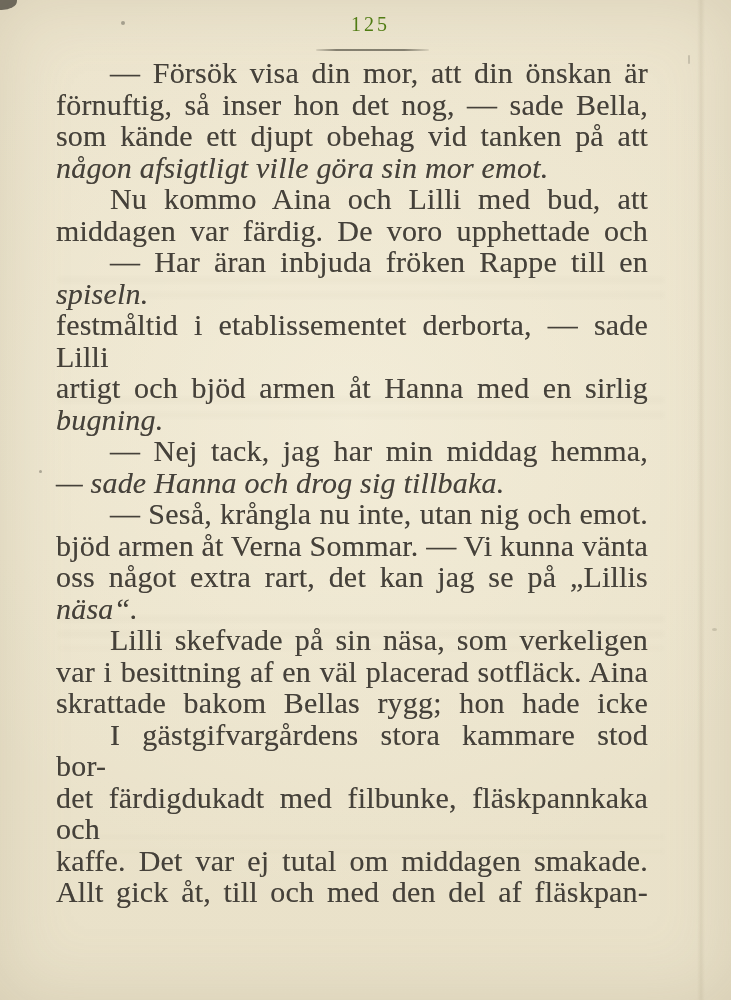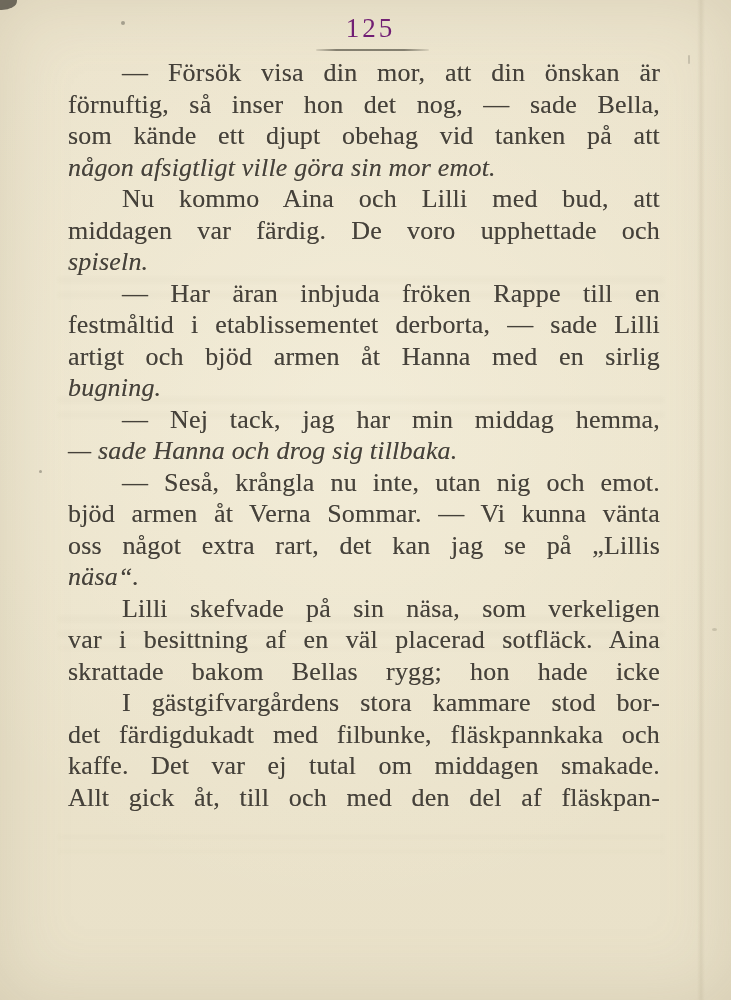--- a/index.html
+++ b/index.html
@@ -53,7 +53,7 @@
     transform:translateX(5px);
   }
   .page-number{
-    font-size:27px;letter-spacing:3px;color:#701a75;
+    font-size:20px;letter-spacing:3px;color:#4d7c0f;
   }
   .header-rule{
     position:absolute;top:49px;left:316px;width:113px;height:2px;

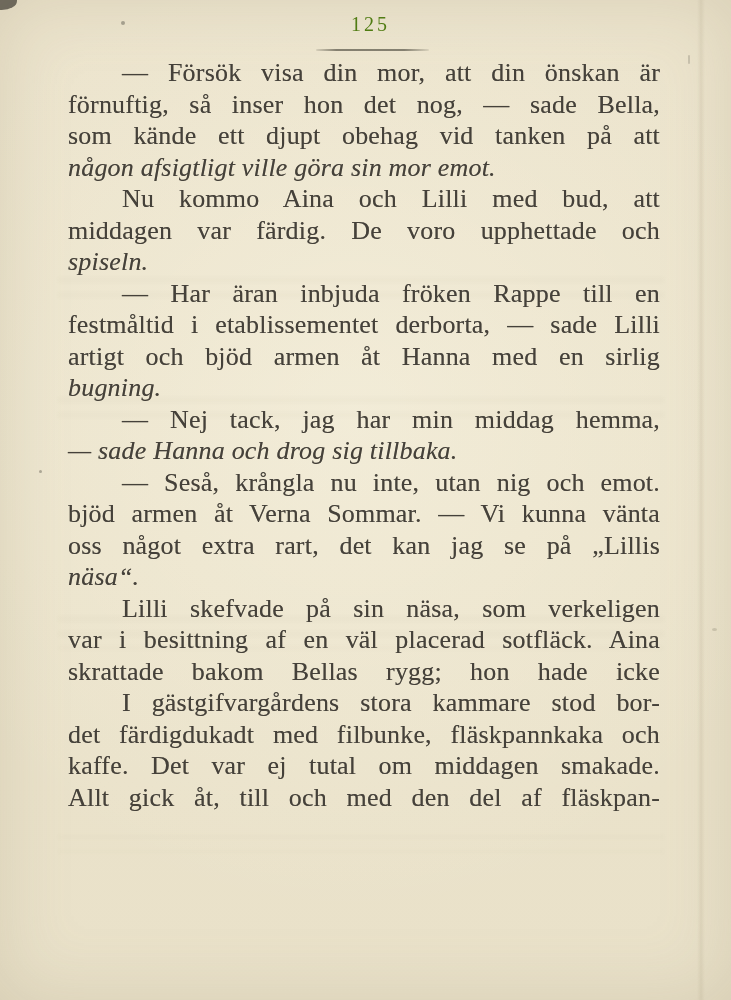--- a/index.html
+++ b/index.html
@@ -61,9 +61,9 @@
     border-radius:1px;
   }
   .text-block{
-    position:absolute;left:68px;top:57px;width:592px;
+    position:absolute;left:56px;top:57px;width:592px;
     color:var(--ink);
-    font-size:26px;line-height:31.5px;
+    font-size:30px;line-height:31.5px;
     letter-spacing:0.2px;
     text-shadow:0 0 0.5px rgba(62,58,48,0.45);
   }

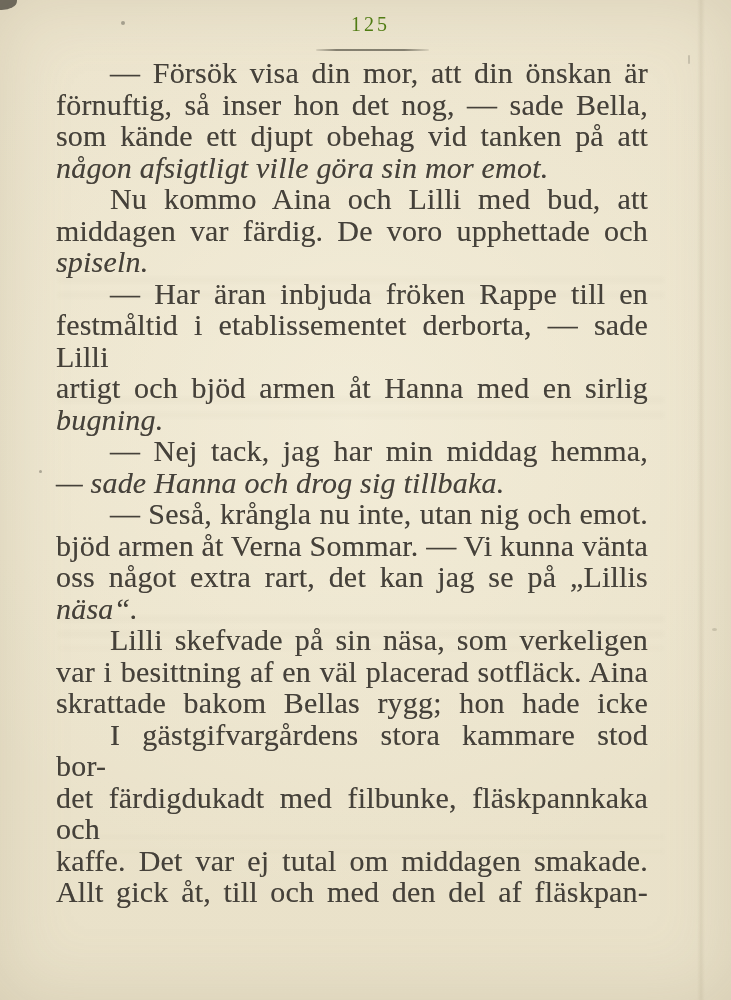--- a/index.html
+++ b/index.html
@@ -96,8 +96,8 @@
     <div class="line endp">någon afsigtligt ville göra sin mor emot.</div>
     <div class="line indent">Nu kommo Aina och Lilli med bud, att</div>
     <div class="line">middagen var färdig. De voro upphettade och</div>
+    <div class="line indent">— Har äran inbjuda fröken Rappe till en</div>
     <div class="line endp">spiseln.</div>
-    <div class="line indent">— Har äran inbjuda fröken Rappe till en</div>
     <div class="line">festmåltid i etablissementet derborta, — sade Lilli</div>
     <div class="line">artigt och bjöd armen åt Hanna med en sirlig</div>
     <div class="line endp">bugning.</div>

